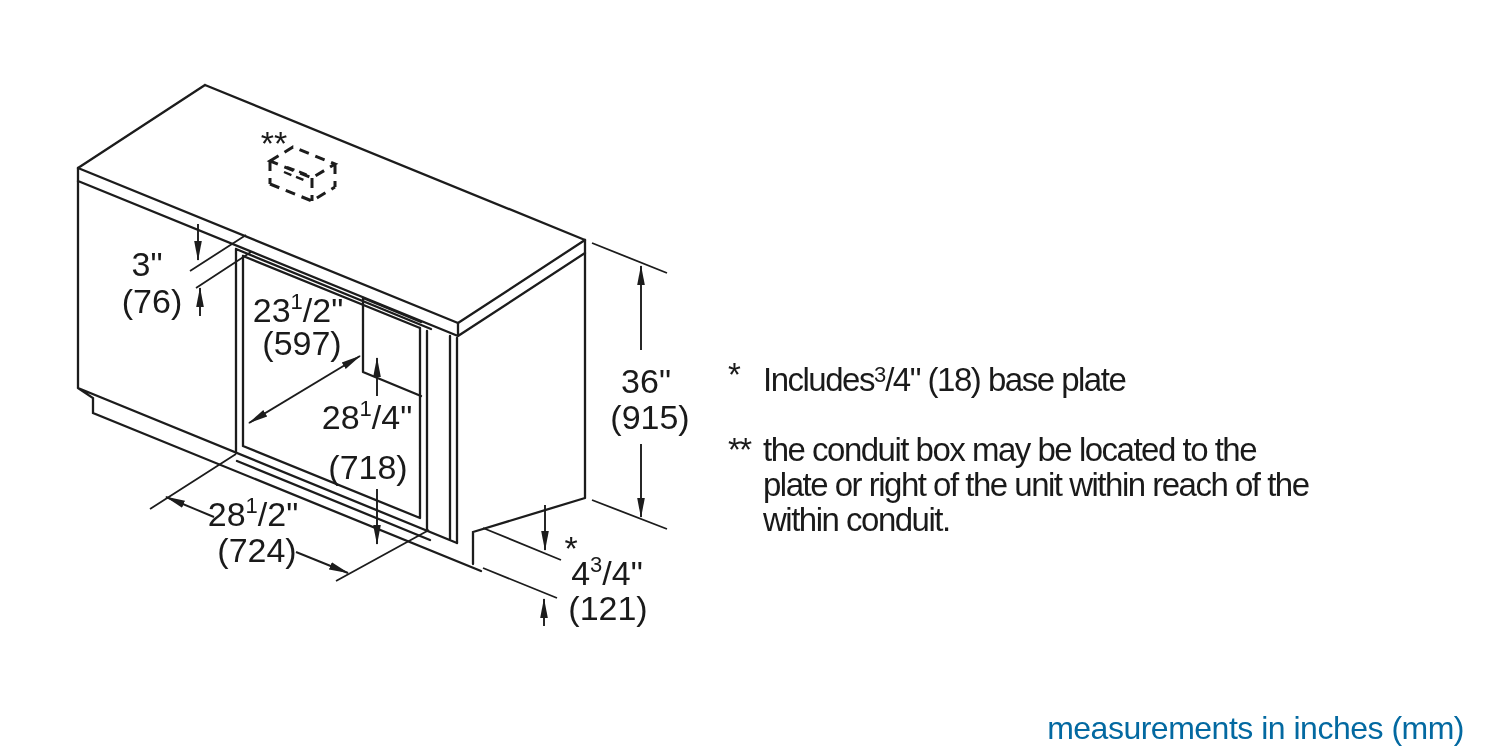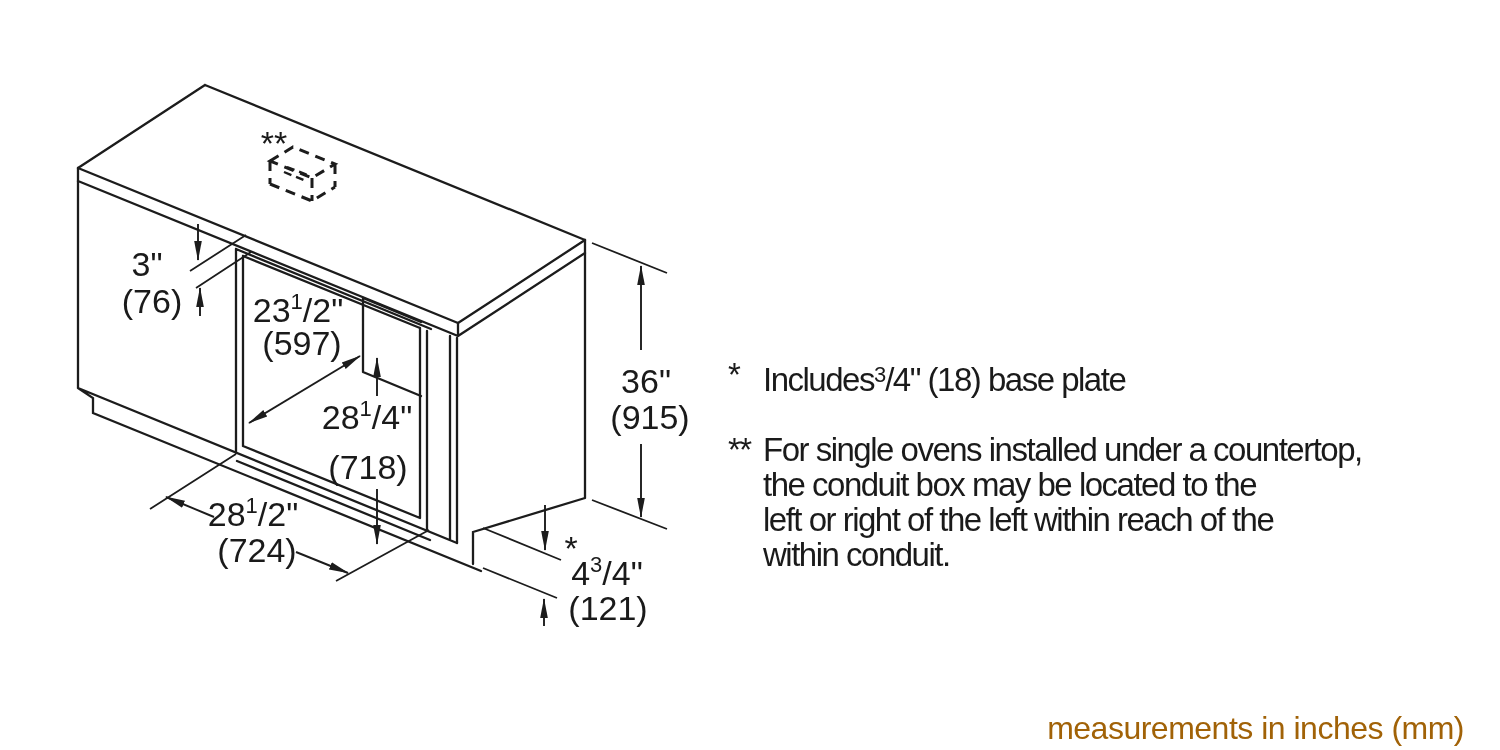--- a/index.html
+++ b/index.html
@@ -107,7 +107,6 @@
   <div class="note note2">
     <span class="marker">**</span>
     <div class="note-body">
-      <div>For single ovens installed under a countertop,</div>
       <div>the conduit box may be located to the</div>
       <div>left or right of the left within reach of the</div>
       <div>within conduit.</div>

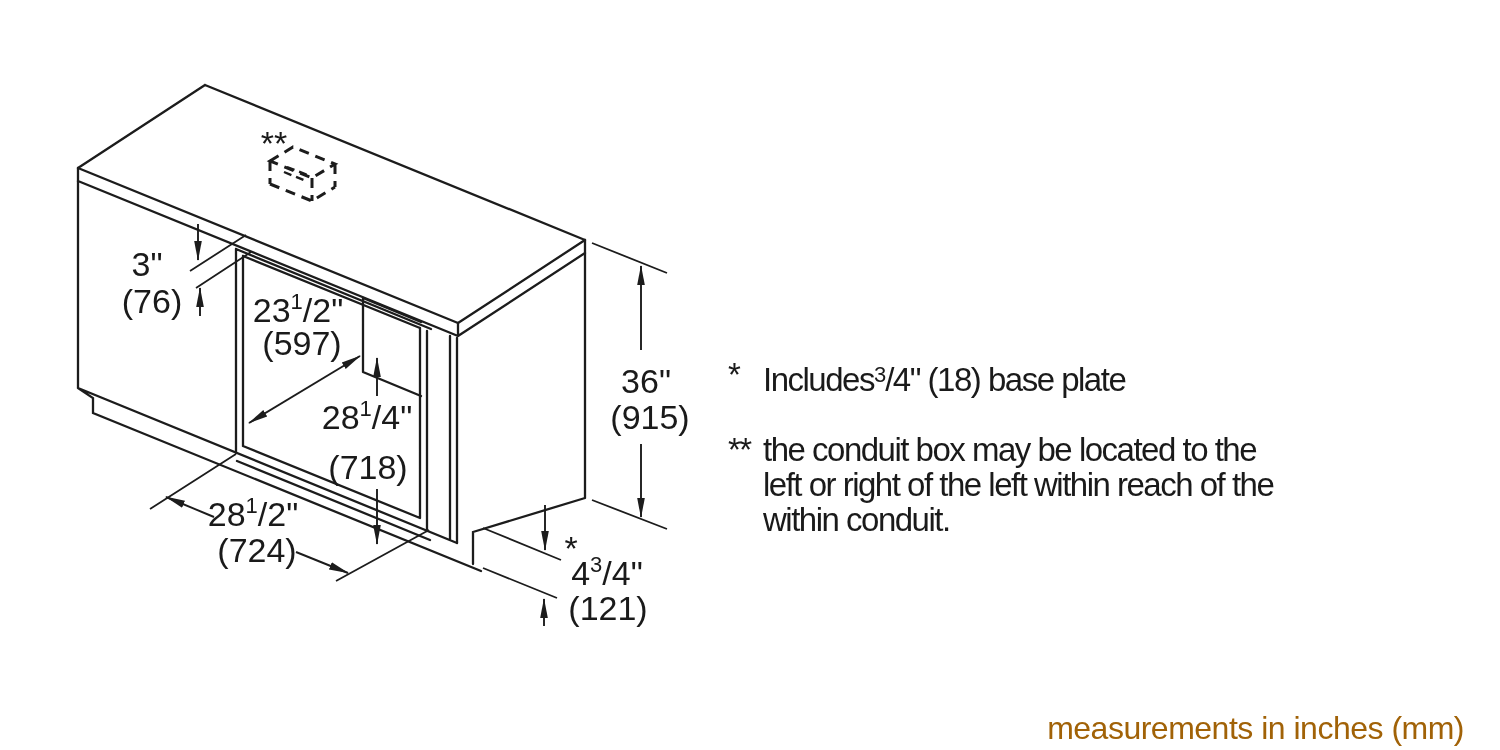--- a/index.html
+++ b/index.html
@@ -108,7 +108,7 @@
     <span class="marker">**</span>
     <div class="note-body">
       <div>the conduit box may be located to the</div>
-      <div>left or right of the left within reach of the</div>
+      <div>plate or right of the unit within reach of the</div>
       <div>within conduit.</div>
     </div>
   </div>

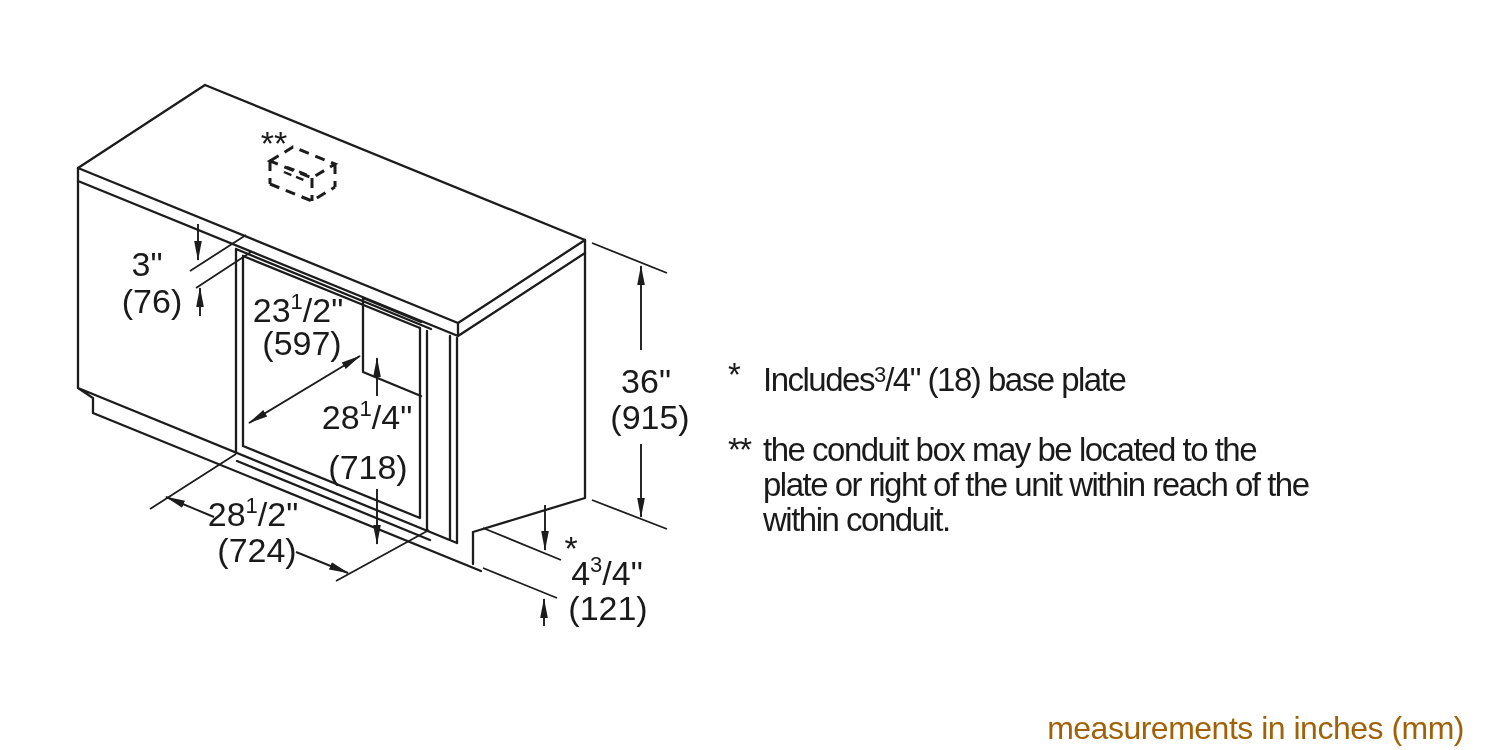--- a/index.html
+++ b/index.html
@@ -23,7 +23,7 @@
   .note2{top:432px;}
   .frac-sup{font-size:22px;vertical-align:9px;letter-spacing:-1px;}
   .footer{
-    position:absolute;right:36px;top:710px;font-size:32px;letter-spacing:-0.5px;color:#a16207;
+    position:absolute;right:36px;top:710px;font-size:32px;letter-spacing:-0.5px;color:#0369a1;
   }
 </style>
 </head>

